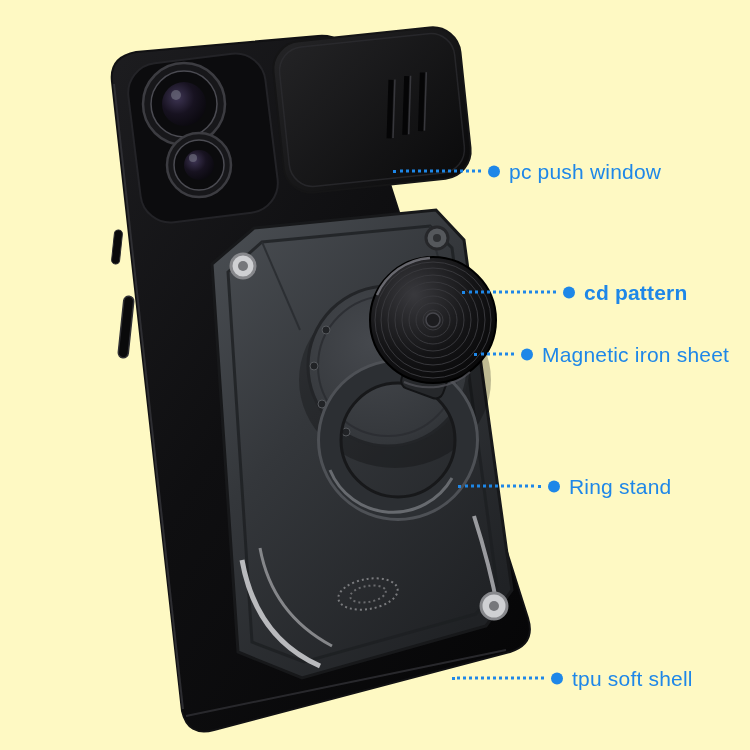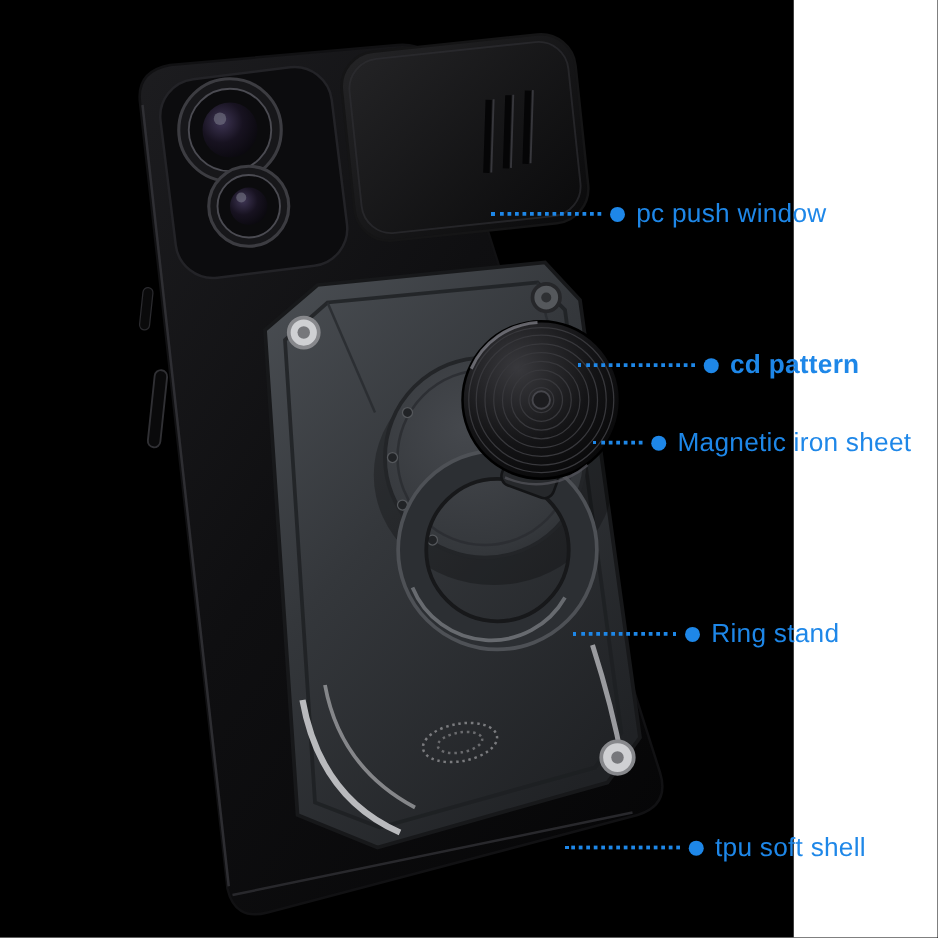--- a/index.html
+++ b/index.html
@@ -12,8 +12,8 @@
   }
   .stage {
     position: relative;
-    width: 635px; height: 750px;
-    background: #000000;
+    width: 750px; height: 750px;
+    background: #fef9c3;
   }
   .product-photo {
     position: absolute; left: 0; top: 0;

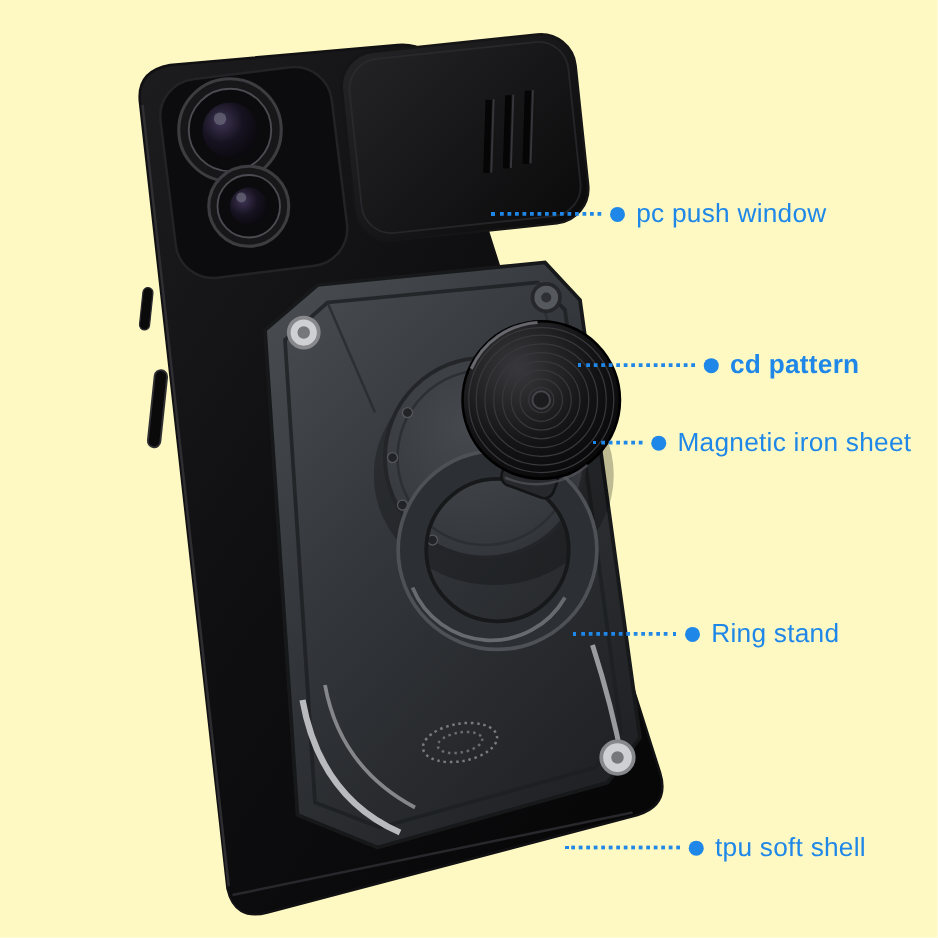--- a/index.html
+++ b/index.html
@@ -199,7 +199,7 @@
     <span class="callout-label">Magnetic iron sheet</span>
   </div>
 
-  <div class="callout" style="left:458px; top:507px;">
+  <div class="callout" style="left:458px; top:486px;">
     <span class="callout-line" style="width:83px"></span>
     <span class="callout-dot"></span>
     <span class="callout-label">Ring stand</span>

